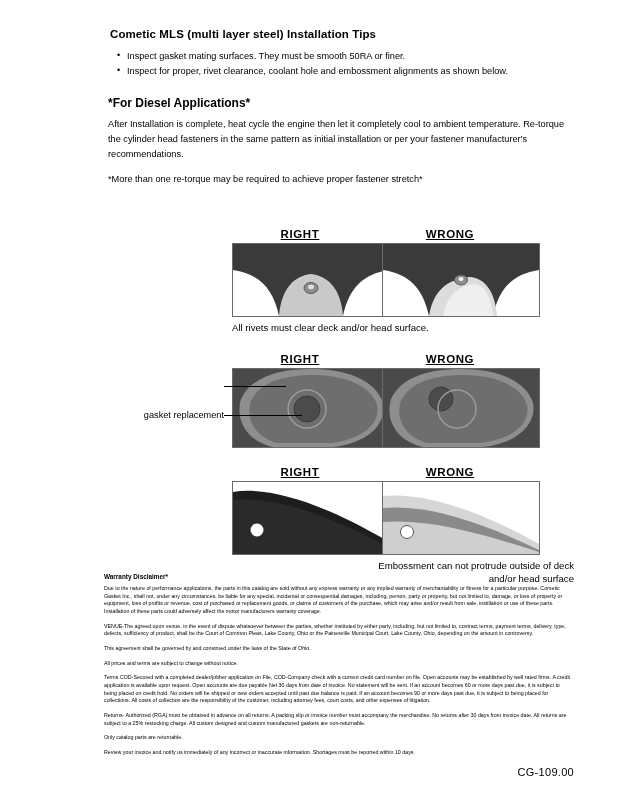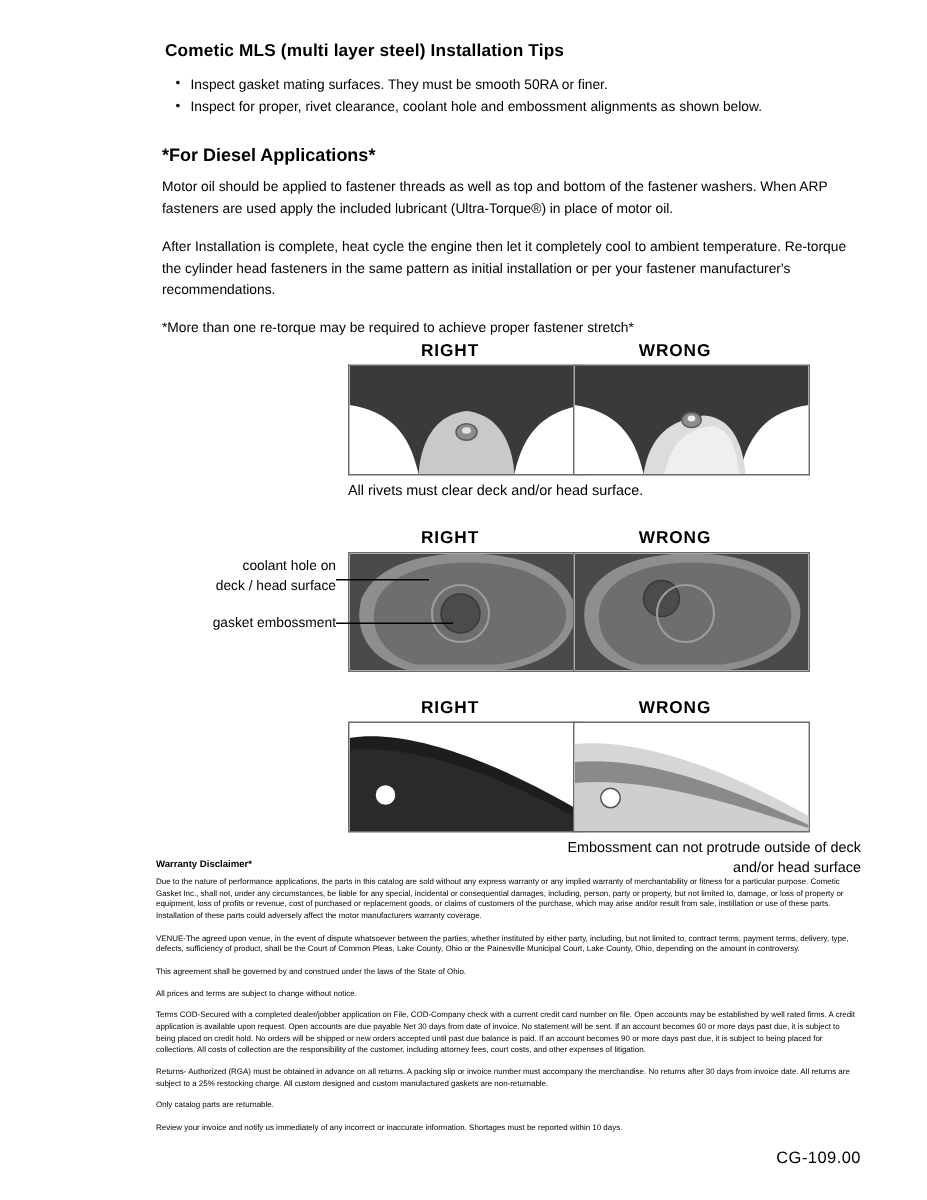--- a/index.html
+++ b/index.html
@@ -175,7 +175,6 @@
     </ul>
 
     <h2 class="subtitle">*For Diesel Applications*</h2>
-    <p class="para">Motor oil should be applied to fastener threads as well as top and bottom of the fastener washers. When ARP fasteners are used apply the included lubricant (Ultra-Torque®) in place of motor oil.</p>
     <p class="para">After Installation is complete, heat cycle the engine then let it completely cool to ambient temperature. Re-torque the cylinder head fasteners in the same pattern as initial installation or per your fastener manufacturer's recommendations.</p>
     <p class="para tight">*More than one re-torque may be required to achieve proper fastener stretch*</p>
   </div>

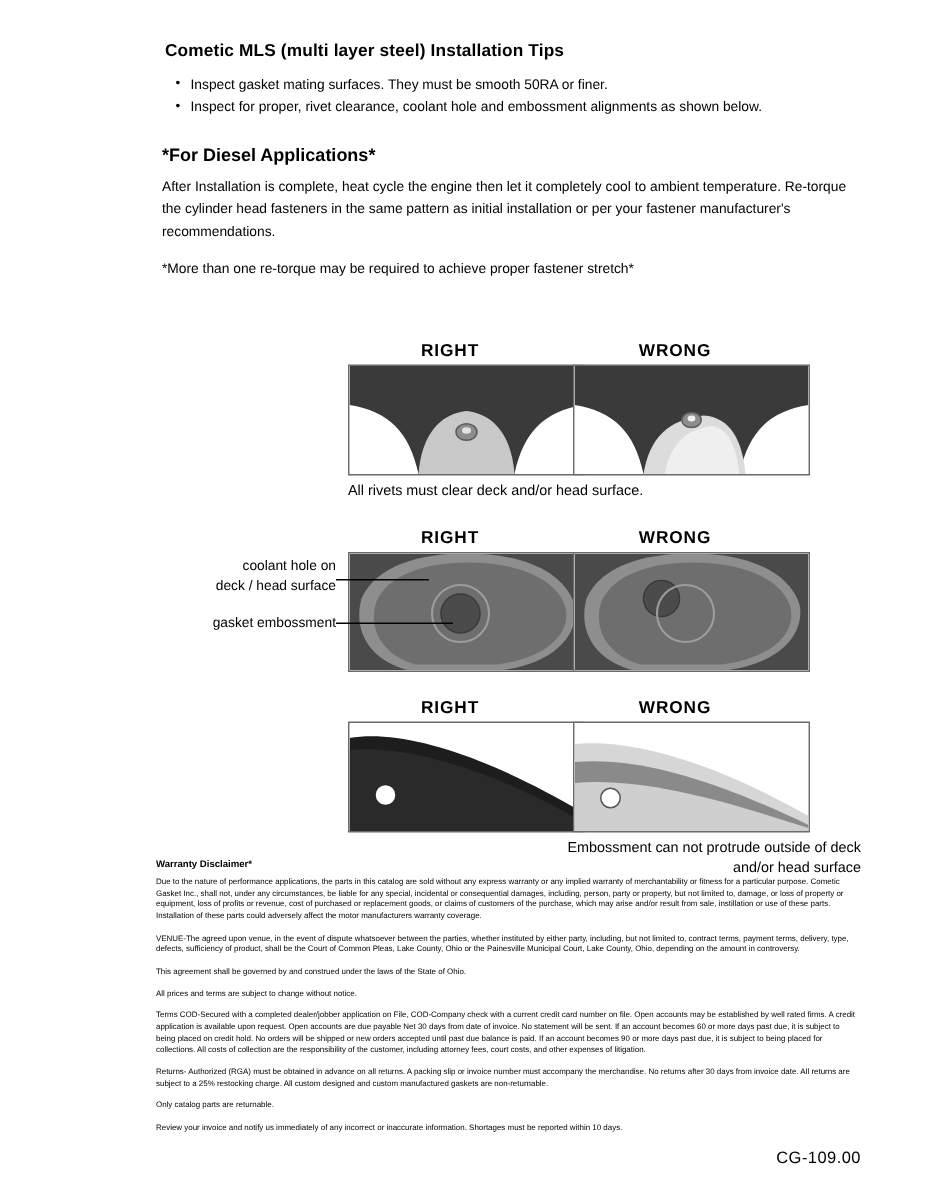--- a/index.html
+++ b/index.html
@@ -97,7 +97,7 @@
     justify-content: flex-start;
     margin-left: 128px;
   }
-  .fig-col { width: 136px; }
+  .fig-col { width: 136px; text-decoration: underline; }
   .fig-label {
     text-align: center;
     font-size: 11.5px;

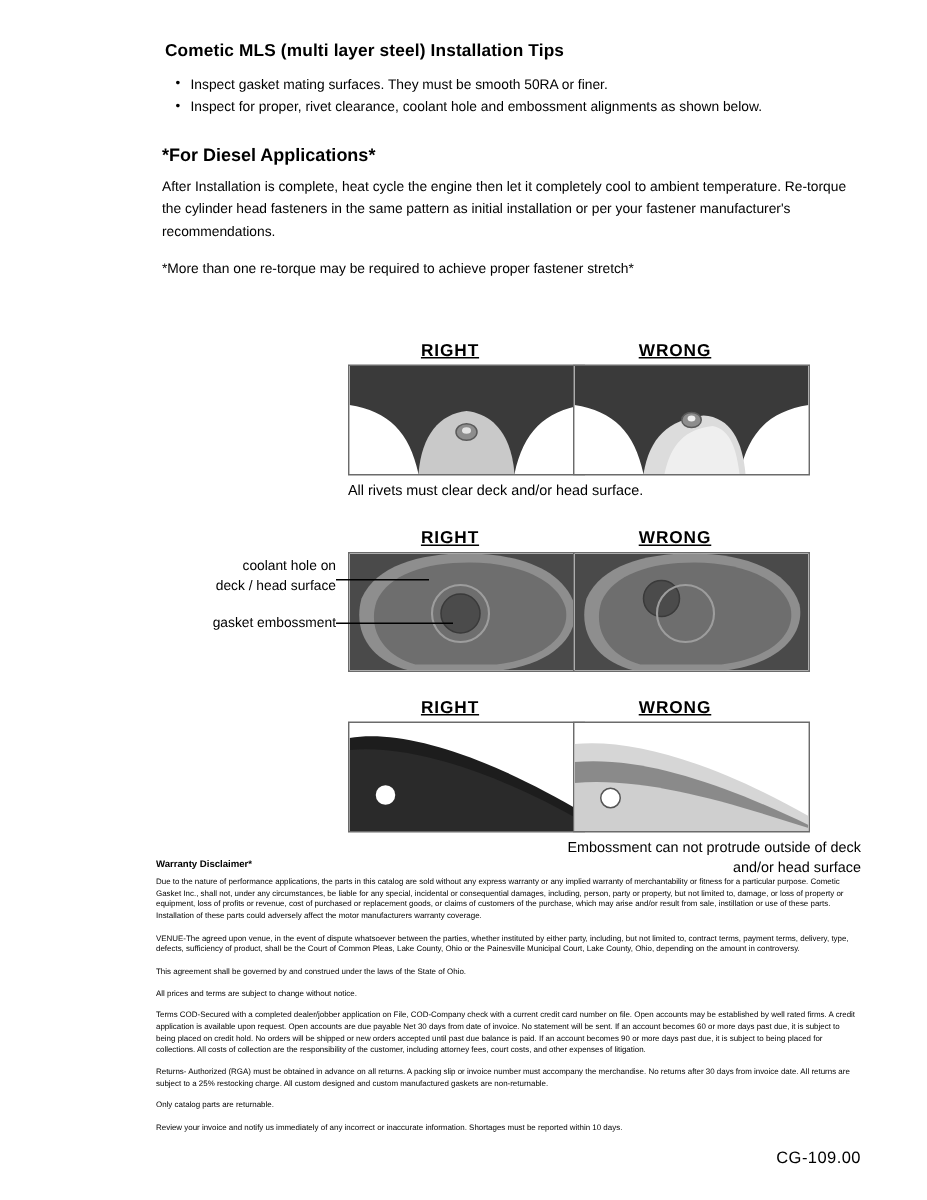--- a/index.html
+++ b/index.html
@@ -239,10 +239,6 @@
         </div>
       </div>
 
-      <div class="annot" style="left:-126px; top:18px; width:118px;">
-        <span>coolant hole on</span><br>
-        <span>deck / head surface</span>
-      </div>
       <div class="leader" style="left:-8px; top:33px; width:62px;"></div>
 
       <div class="annot" style="left:-126px; top:56px; width:118px;">gasket embossment</div>

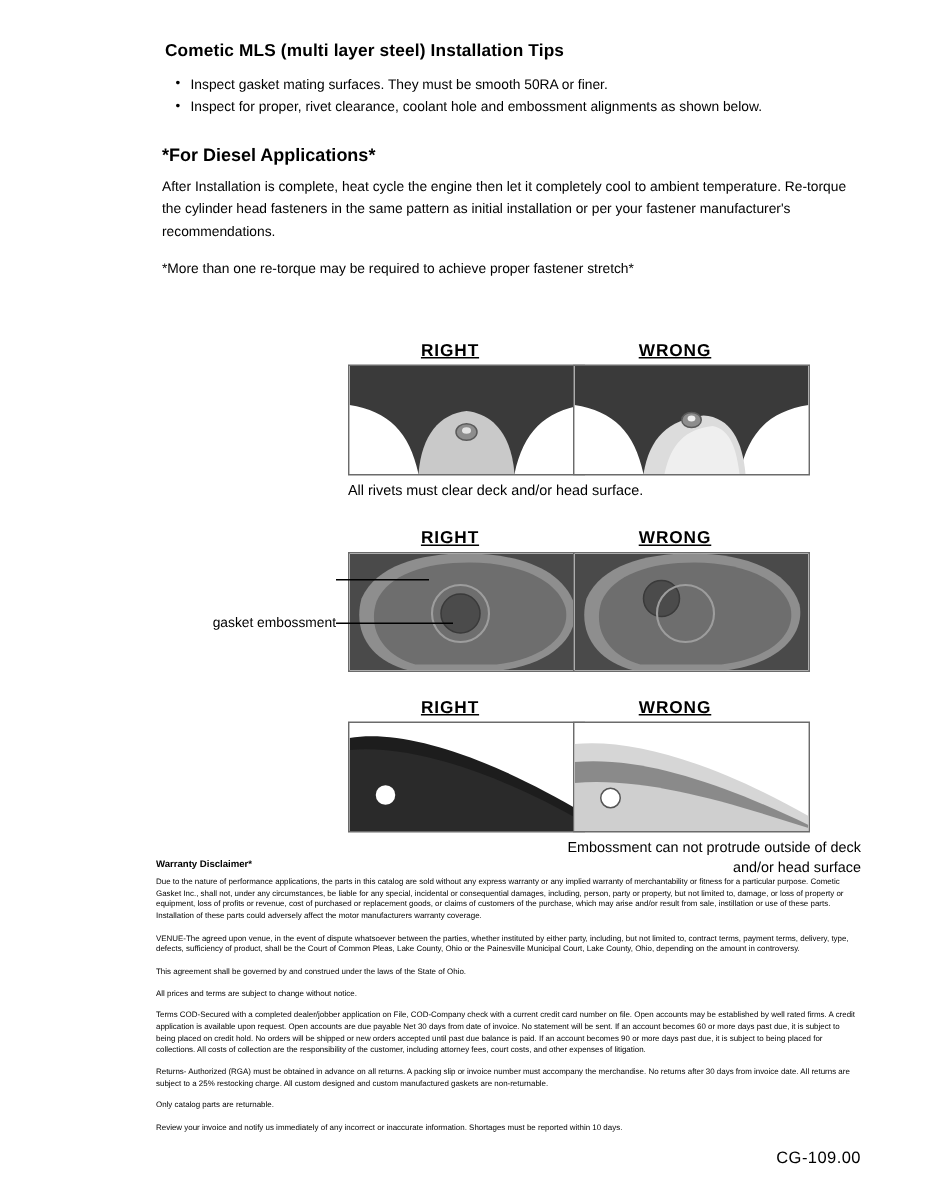--- a/index.html
+++ b/index.html
@@ -241,7 +241,7 @@
 
       <div class="leader" style="left:-8px; top:33px; width:62px;"></div>
 
-      <div class="annot" style="left:-126px; top:56px; width:118px;">gasket embossment</div>
+      <div class="annot" style="left:-126px; top:56px; width:118px;">gasket replacement</div>
       <div class="leader" style="left:-8px; top:62px; width:78px;"></div>
     </div>
 

